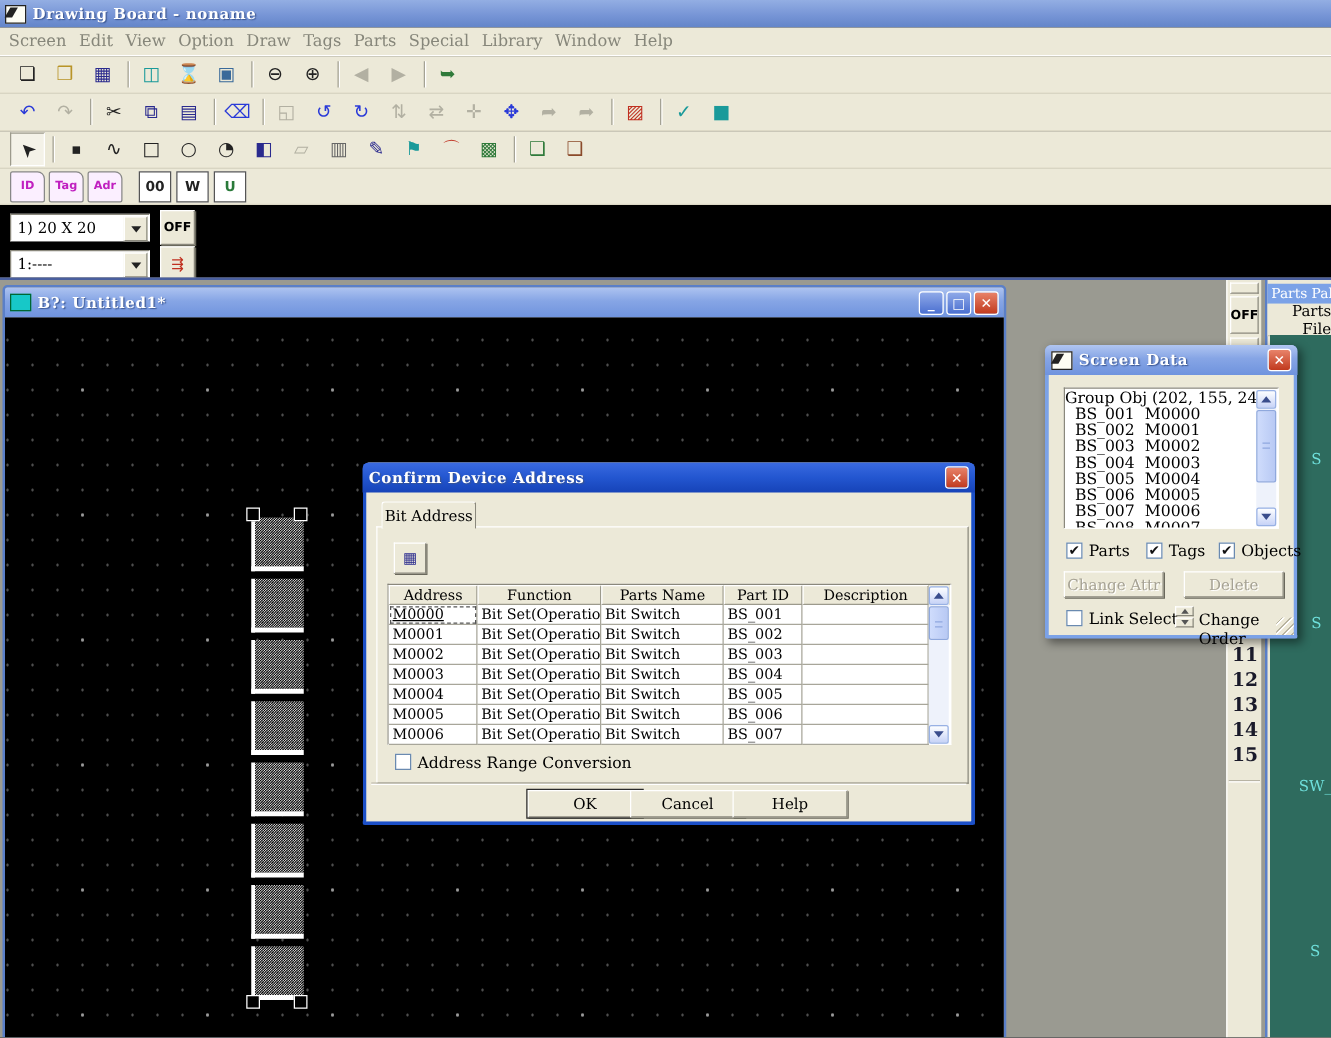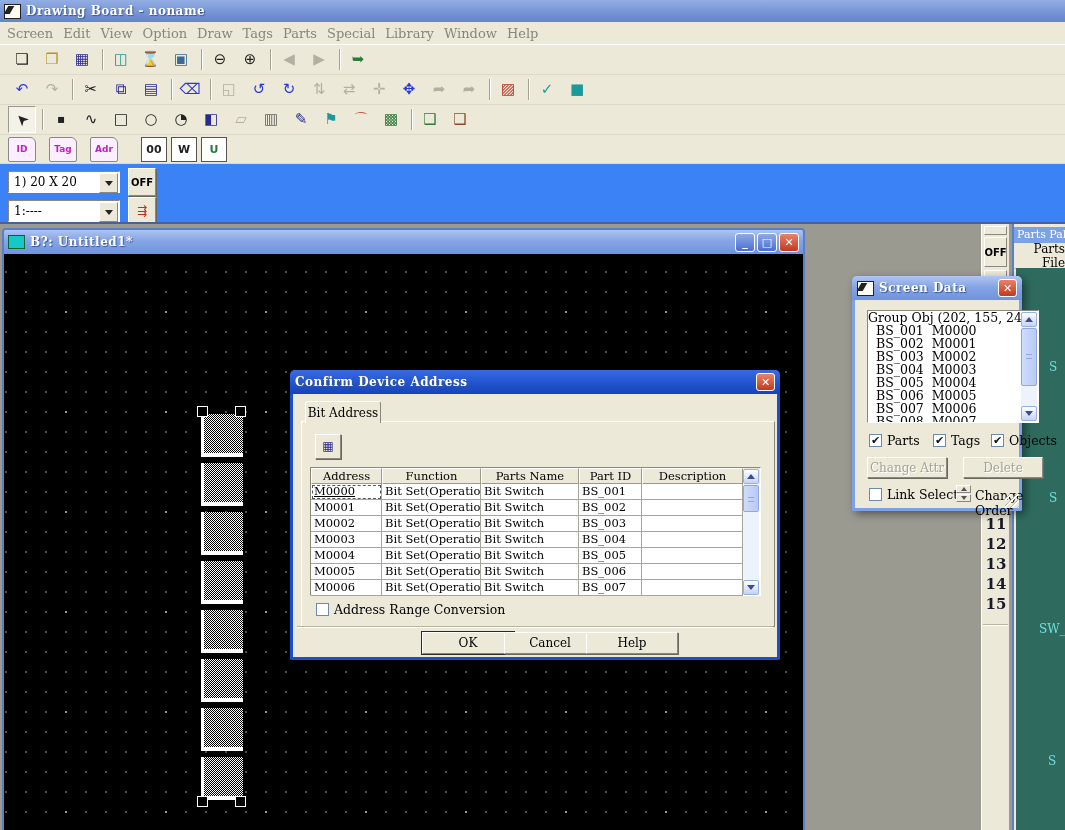--- a/index.html
+++ b/index.html
@@ -3,7 +3,7 @@
 <meta charset="utf-8">
 <style>
   html,body{margin:0;padding:0;}
-  #app{position:relative;width:1065px;height:830px;background:#3b82f6;overflow:hidden;
+  #app{position:relative;width:1065px;height:830px;background:#000000;overflow:hidden;
        font-family:"DejaVu Serif","Liberation Serif",serif;font-size:12px;color:#000;}
   
   .titlebar{position:absolute;left:0;top:0;width:1065px;height:22px;

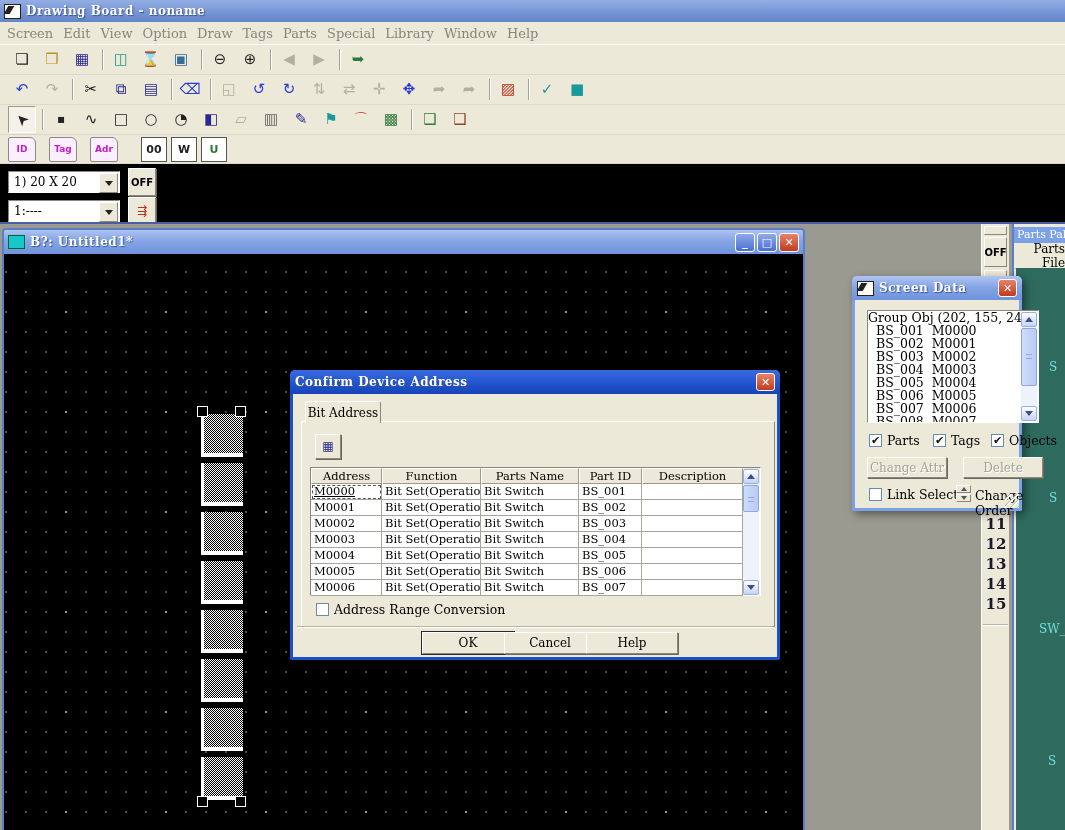--- a/index.html
+++ b/index.html
@@ -30,7 +30,7 @@
   .c-red{color:#c03020;} .c-green{color:#2f7a3a;} .c-blue{color:#2a3ad8;} .c-dis{color:#b2b0a2;}
   .c-multi{color:#3a6a9a;} .c-gray6{color:#666;} .c-brown{color:#8a4a2a;}
   .g.rot{transform:rotate(-135deg);}
-  .tagbtn{width:26px;height:23px;margin-right:13px;display:inline-flex;align-items:center;justify-content:center;
+  .tagbtn{width:26px;height:23px;margin-right:3px;display:inline-flex;align-items:center;justify-content:center;
     background:#fbefff;border:1px solid #888;border-radius:2px 6px 2px 2px;}
   .taglabel{color:#c020c0;font-size:9px;font-weight:bold;font-family:"DejaVu Sans",sans-serif;}
   .boxbtn{width:24px;height:23px;margin-right:4px;display:inline-flex;align-items:center;justify-content:center;

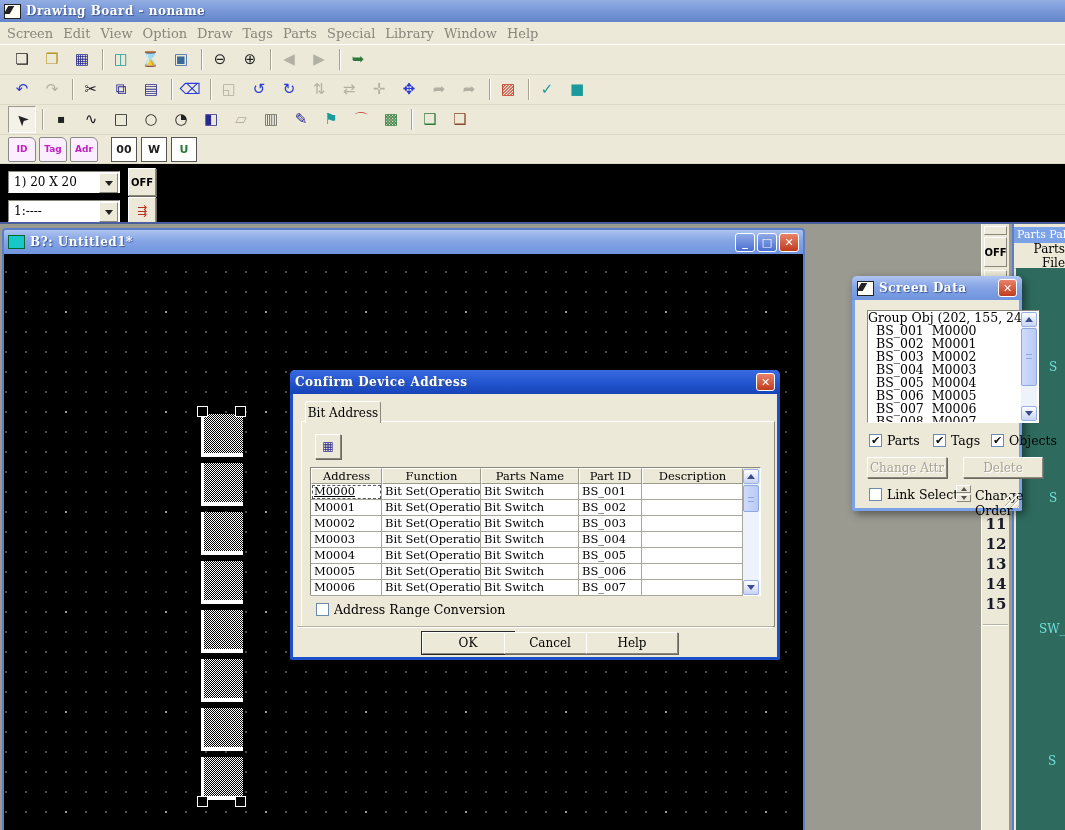--- a/index.html
+++ b/index.html
@@ -98,7 +98,7 @@
     background:linear-gradient(180deg,#e8836a,#c13a1e);color:#fff;font-family:"DejaVu Sans",sans-serif;
     font-size:11px;font-weight:bold;display:flex;align-items:center;justify-content:center;}
   
-  #screendata{left:836px;top:52px;width:170px;height:235px;z-index:10;margin-left:16px;}
+  #screendata{left:836px;top:52px;width:202px;height:235px;z-index:10;}
   #sdlist{position:absolute;left:12px;top:34px;width:172px;height:113px;background:#fff;
     border:1px solid;border-color:#8a887c #fff #fff #8a887c;box-sizing:border-box;overflow:hidden;}
   .sline{white-space:pre;font-size:12.5px;line-height:13px;}

